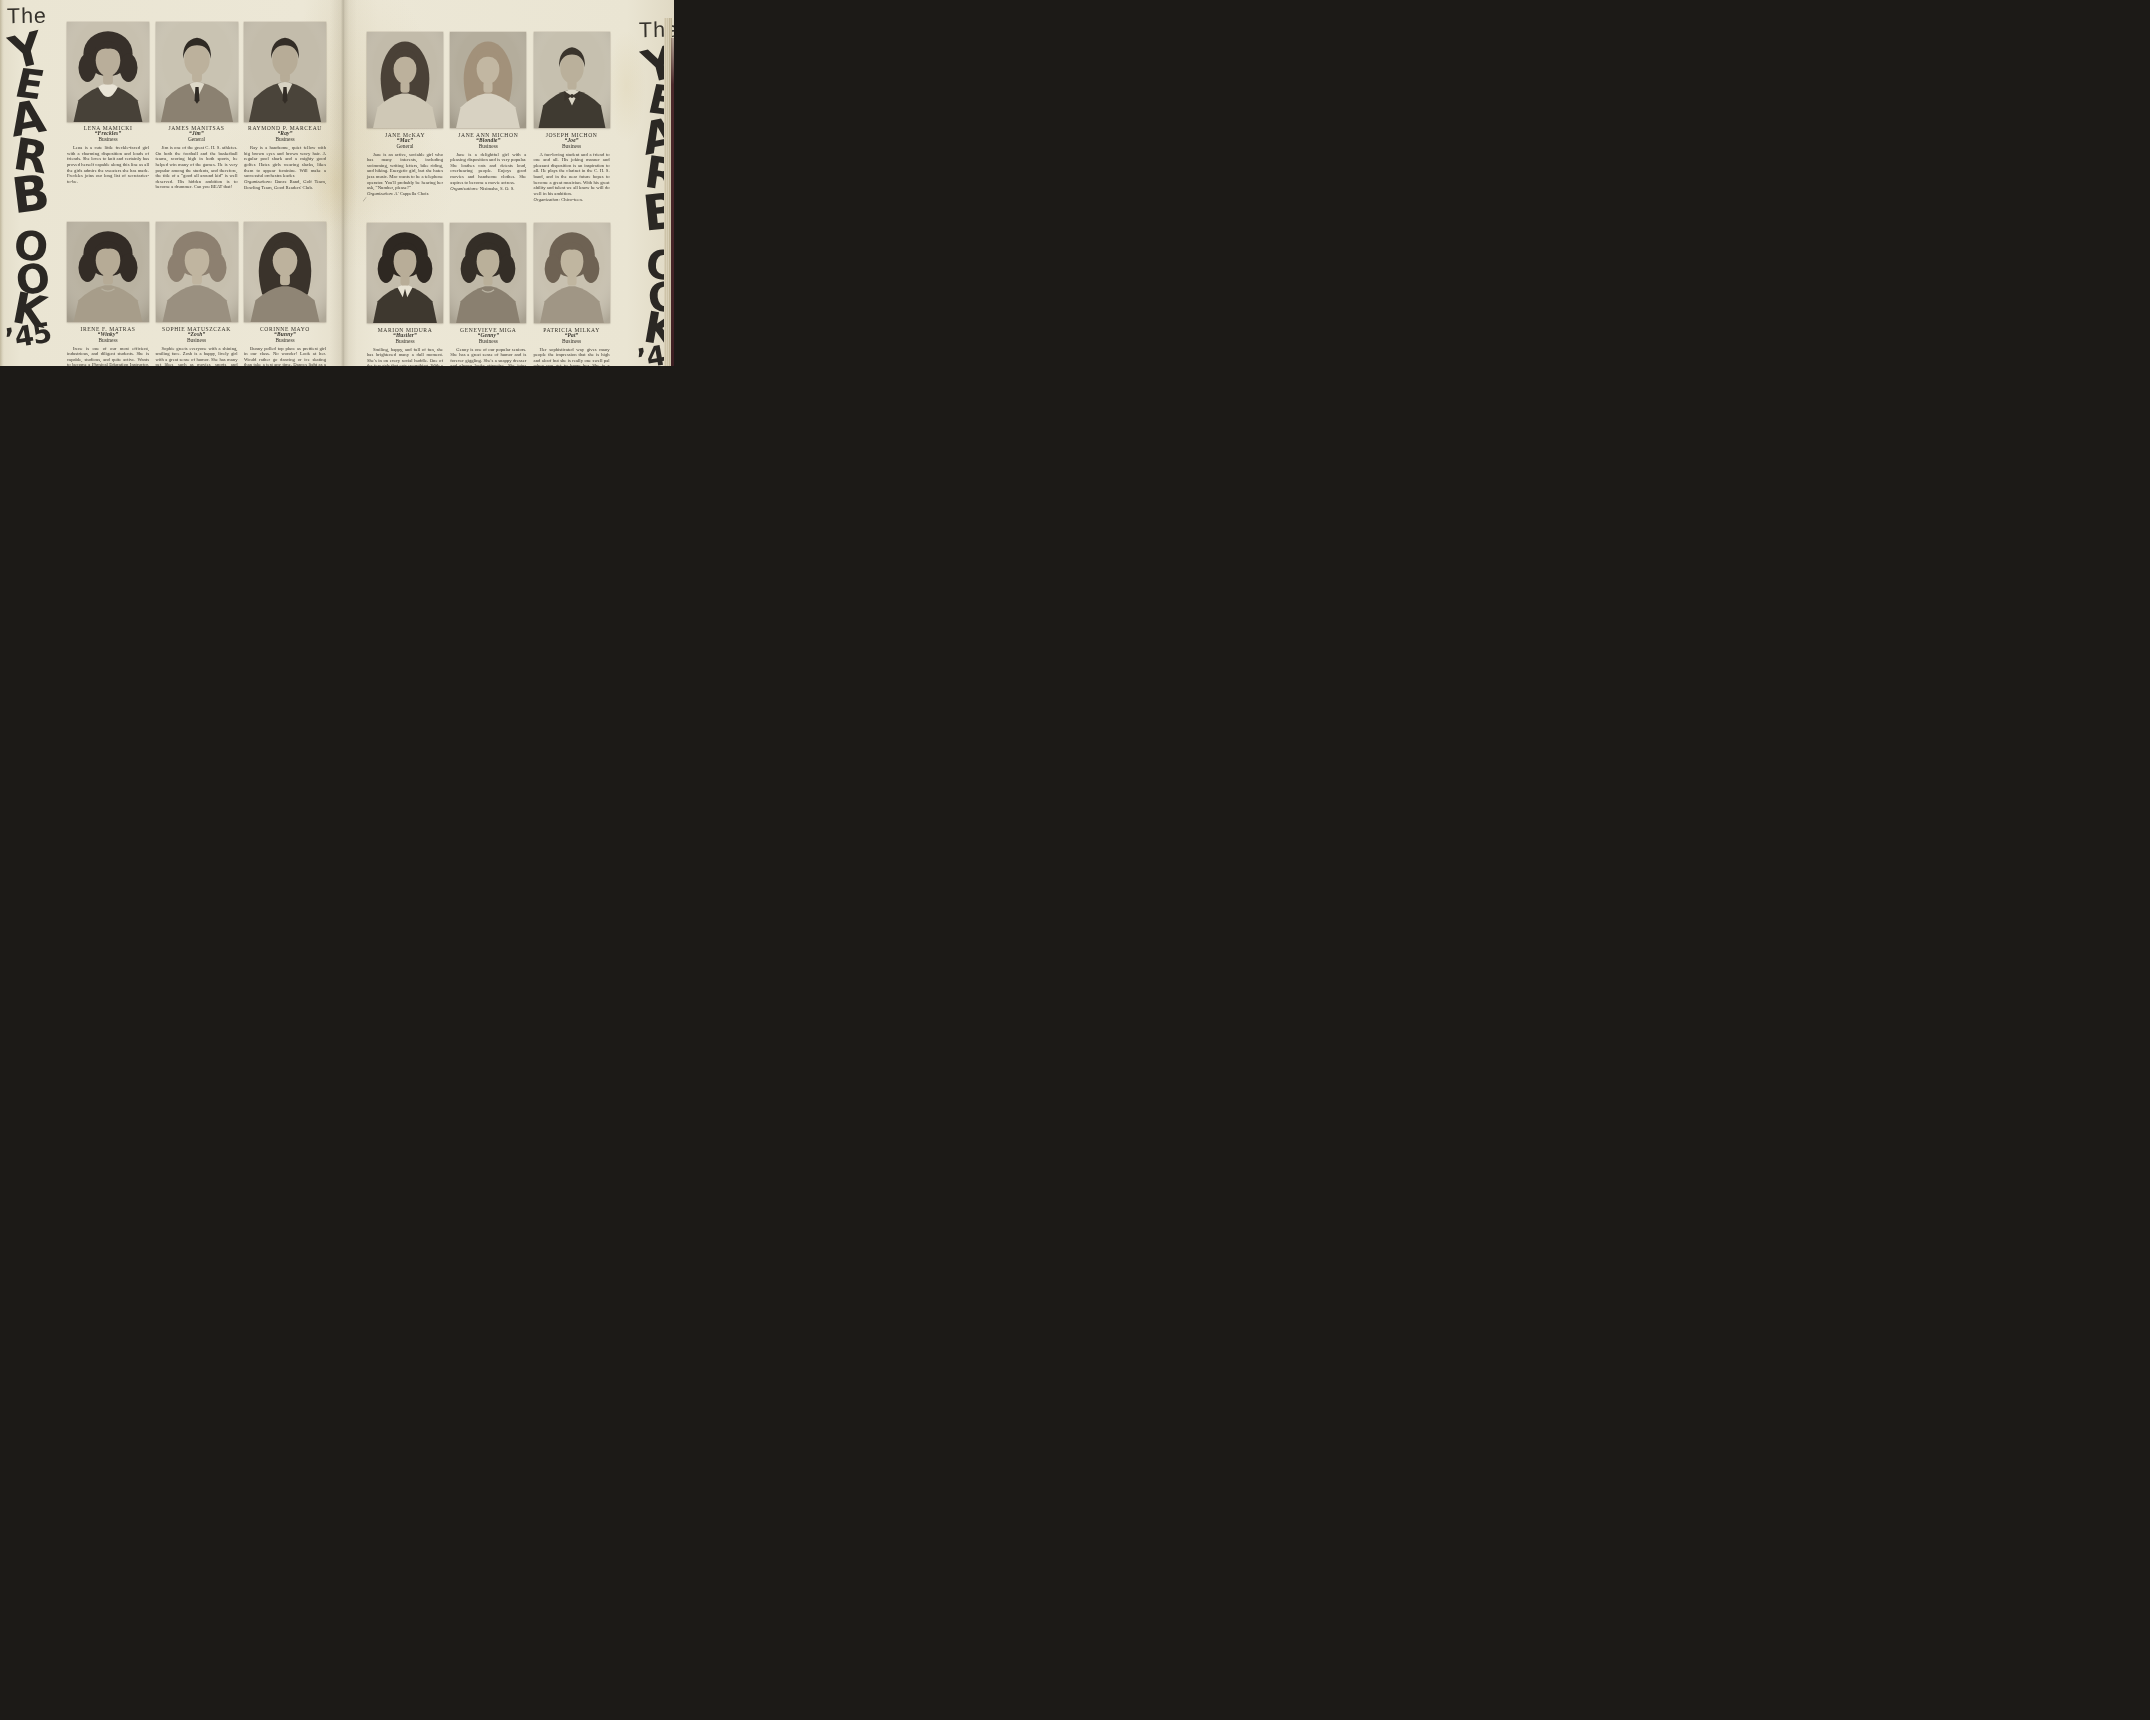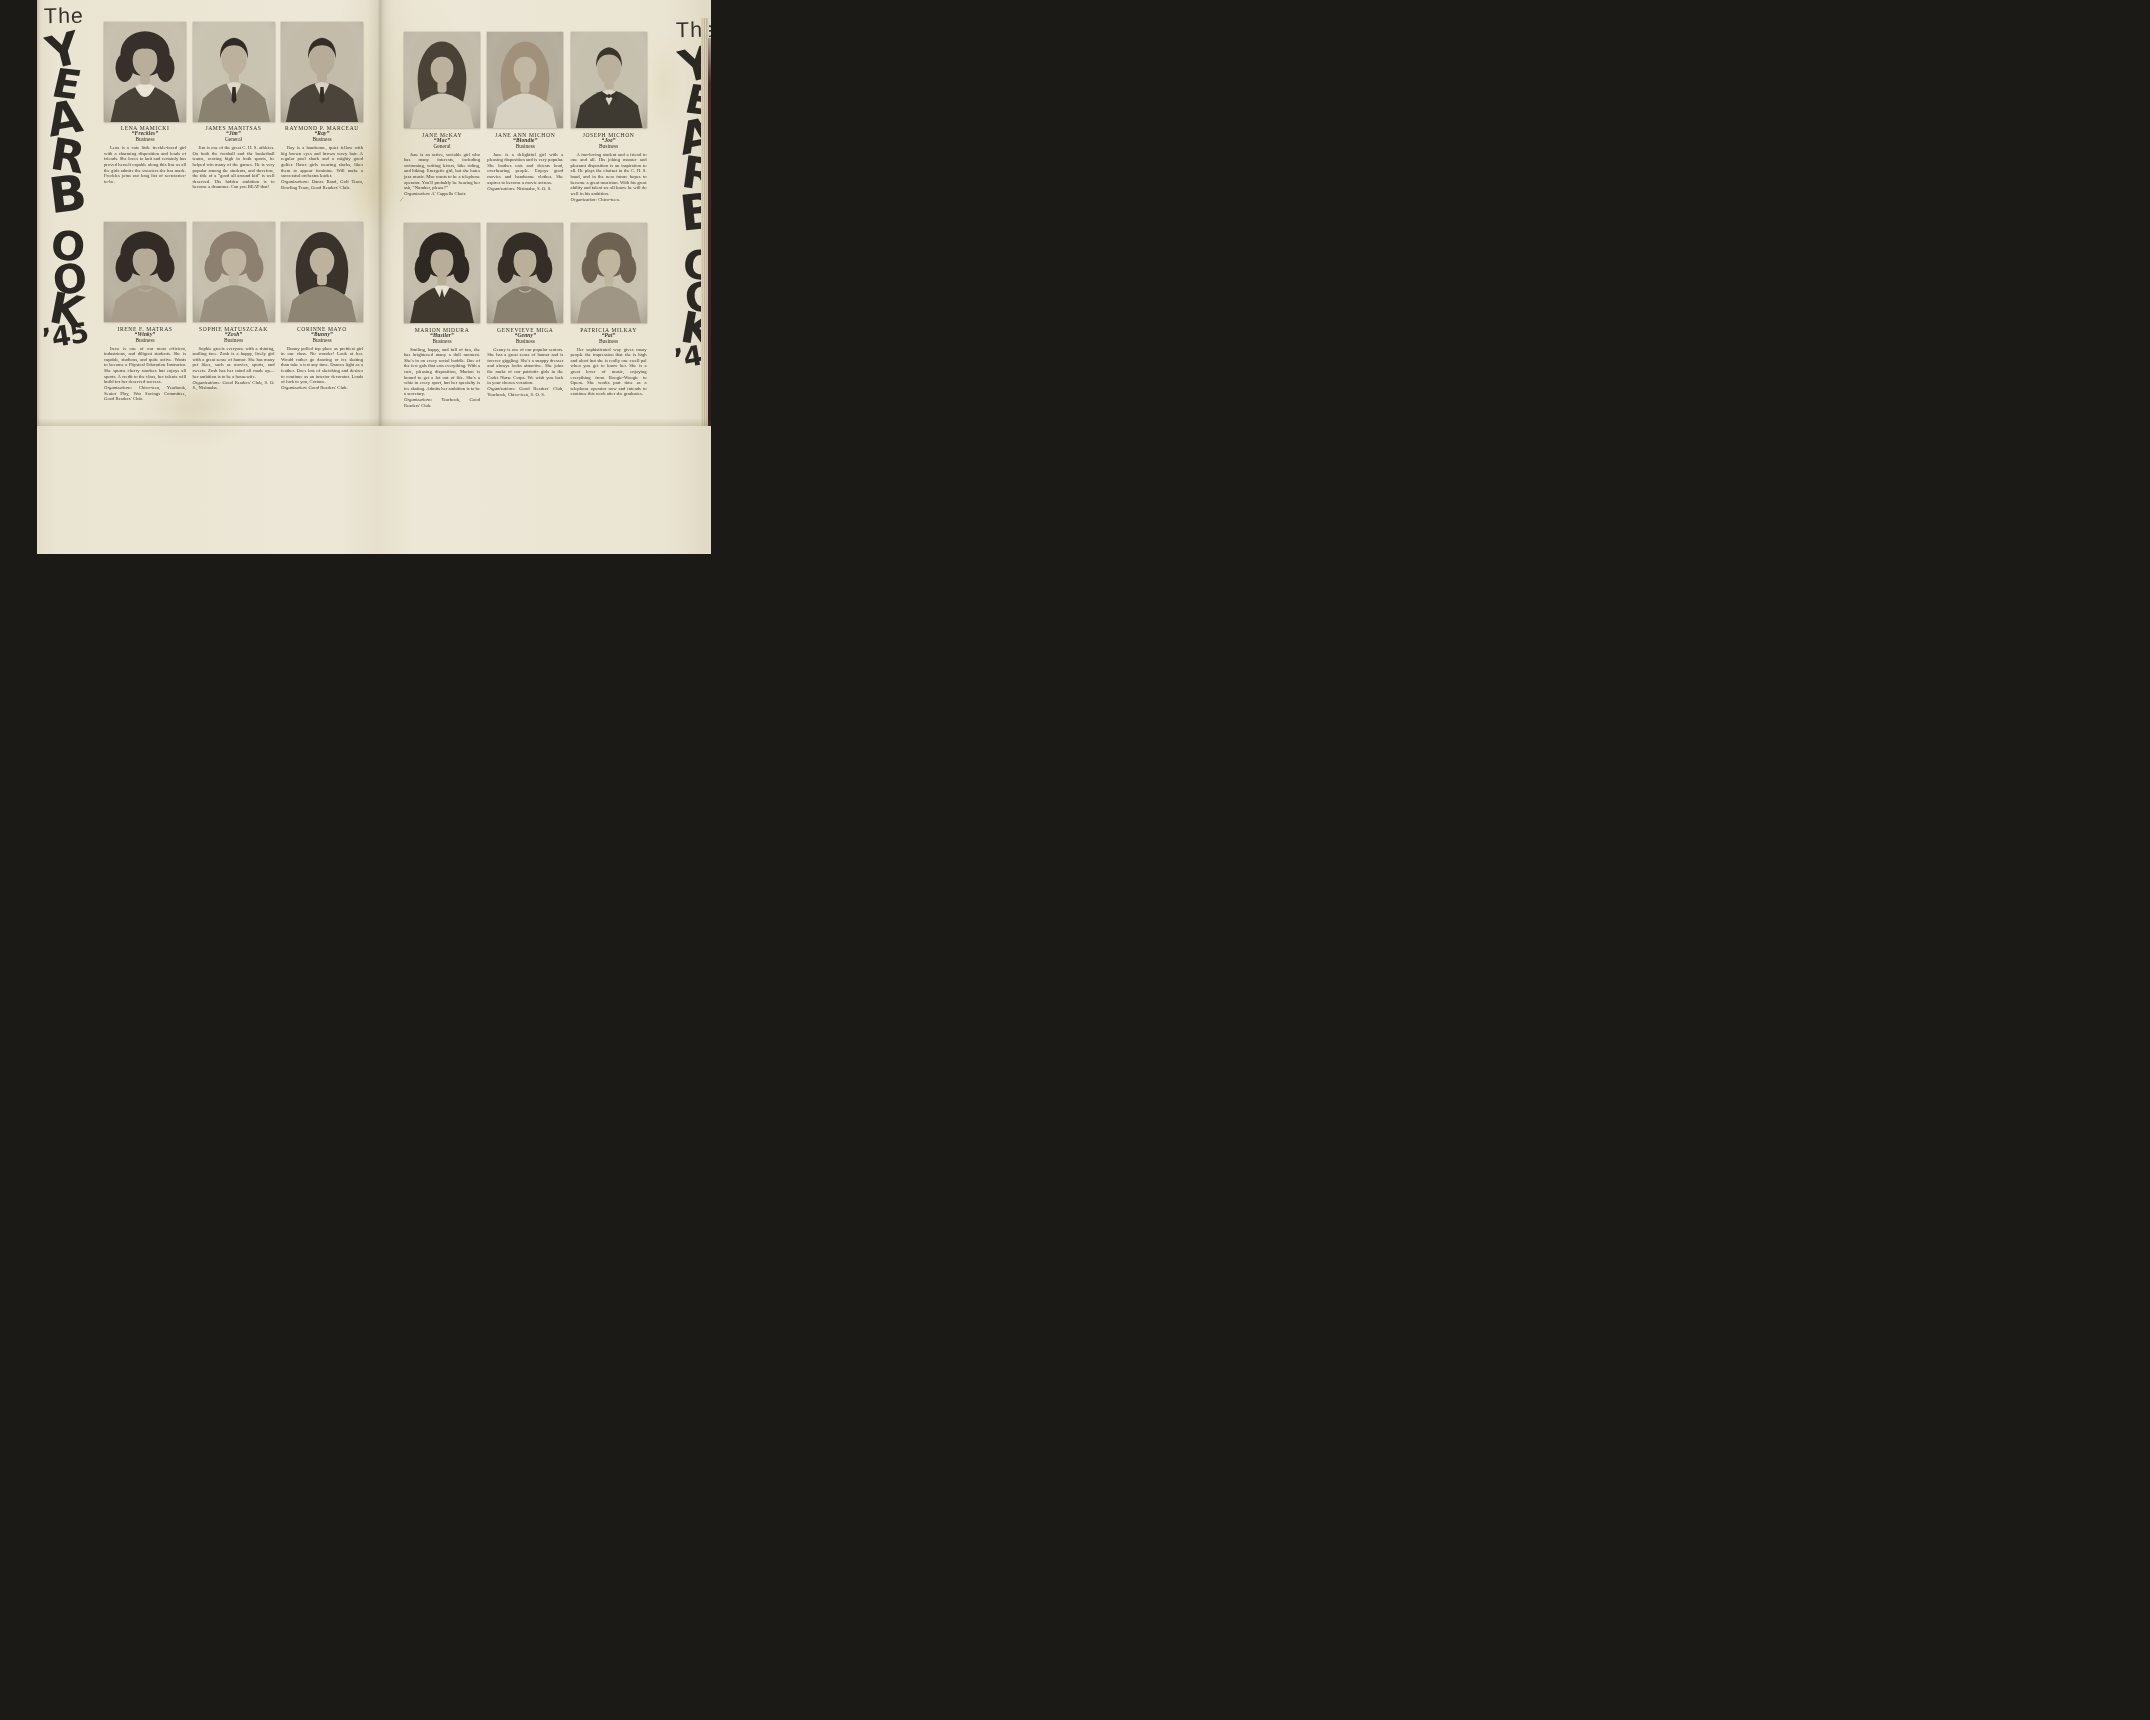--- a/index.html
+++ b/index.html
@@ -4,14 +4,14 @@
 <style>
   html,body{margin:0;padding:0;background:#1c1a17;}
   .book{
-    position:relative; width:674px; height:554px; overflow:hidden;
+    position:relative; width:674px; height:366px; overflow:hidden;
     background:
       radial-gradient(ellipse 181px 129px at 331px 181px, rgba(185,165,110,.10), transparent 70%),
       radial-gradient(ellipse 112px 181px at 359px 103px, rgba(190,170,115,.13), transparent 70%),
       radial-gradient(ellipse 86px 52px at 155px 413px, rgba(170,150,100,.12), transparent 70%),
       linear-gradient(90deg, #e3ddc9 0, #eae5d3 3%, #ece7d6 45%, #e6e0cd 50.5%, #ece7d6 56%, #eae5d3 93%, #e0d9c4 100%),
       #eae5d3;
-    font-family:"Liberation Serif", serif; color:#35322b;margin-left:37px;
+    font-family:"Liberation Serif", serif; color:#35322b;
   }
   
   .left-page-edge{position:absolute;left:0;top:0;width:4.3px;height:426px;

